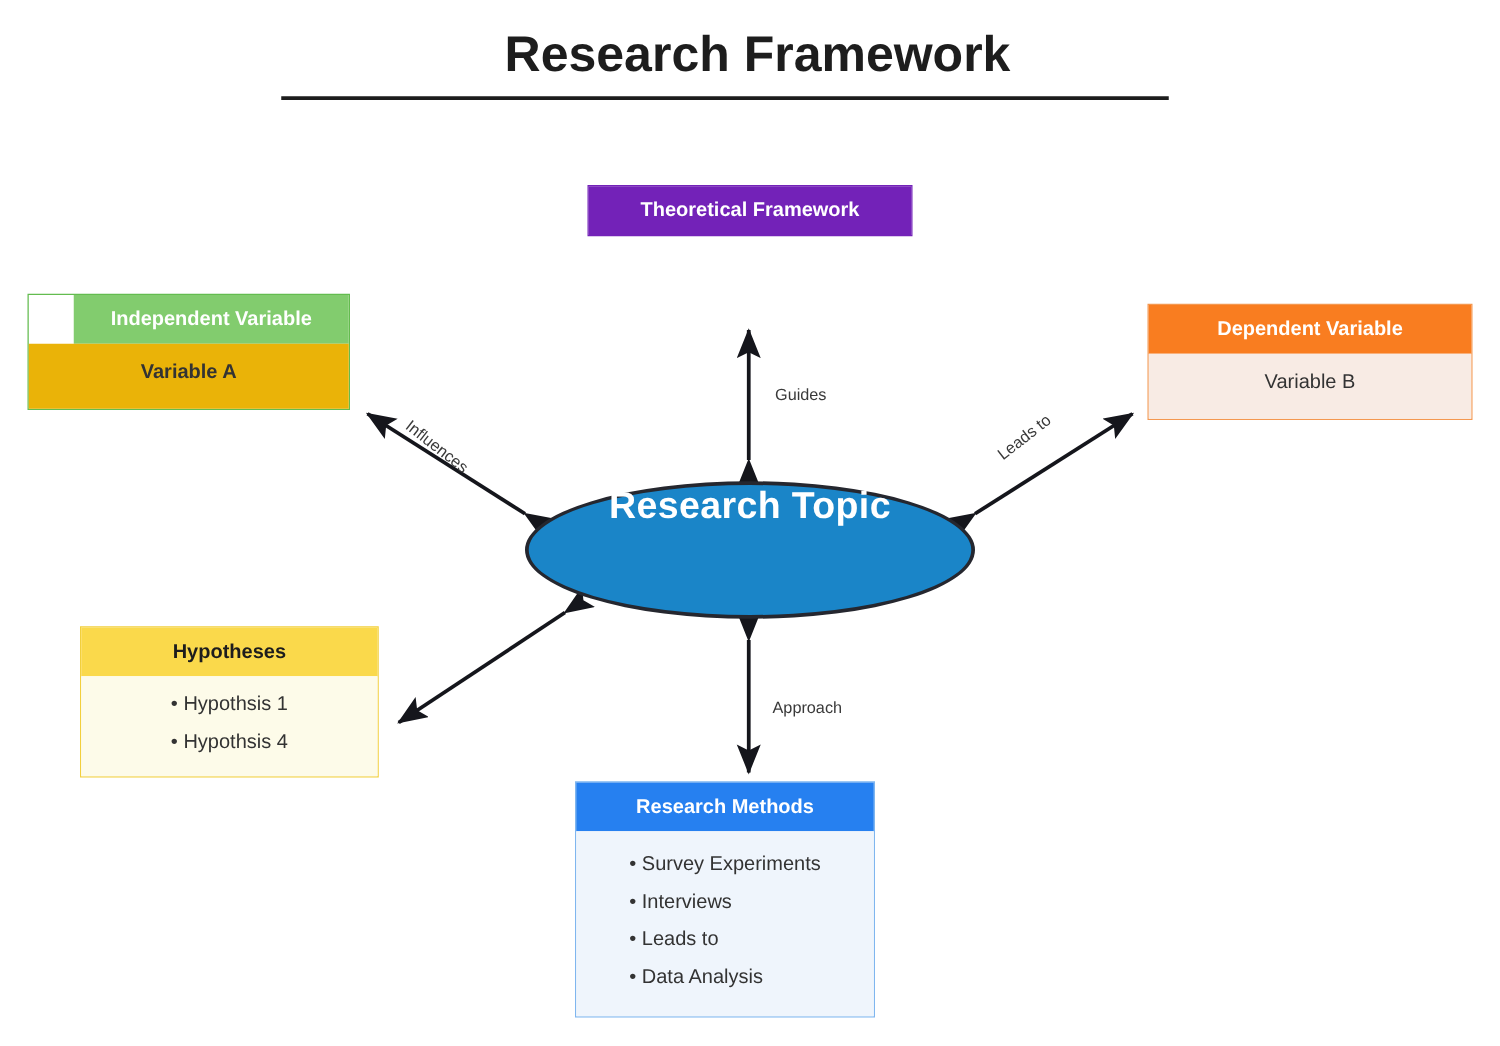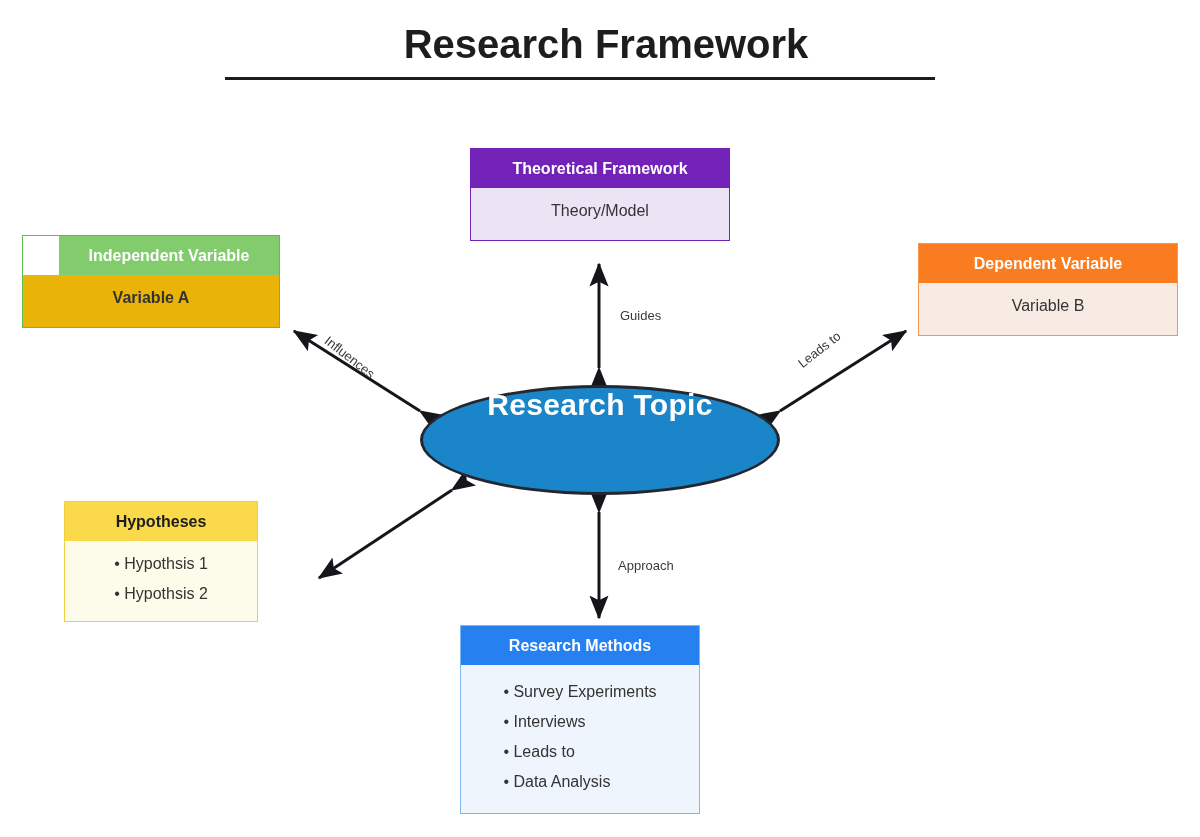--- a/index.html
+++ b/index.html
@@ -191,7 +191,6 @@
 
   <div class="node" id="node-theoretical">
     <div class="node-header">Theoretical Framework</div>
-    <div class="node-body">Theory/Model</div>
   </div>
 
   <div class="node" id="node-independent">

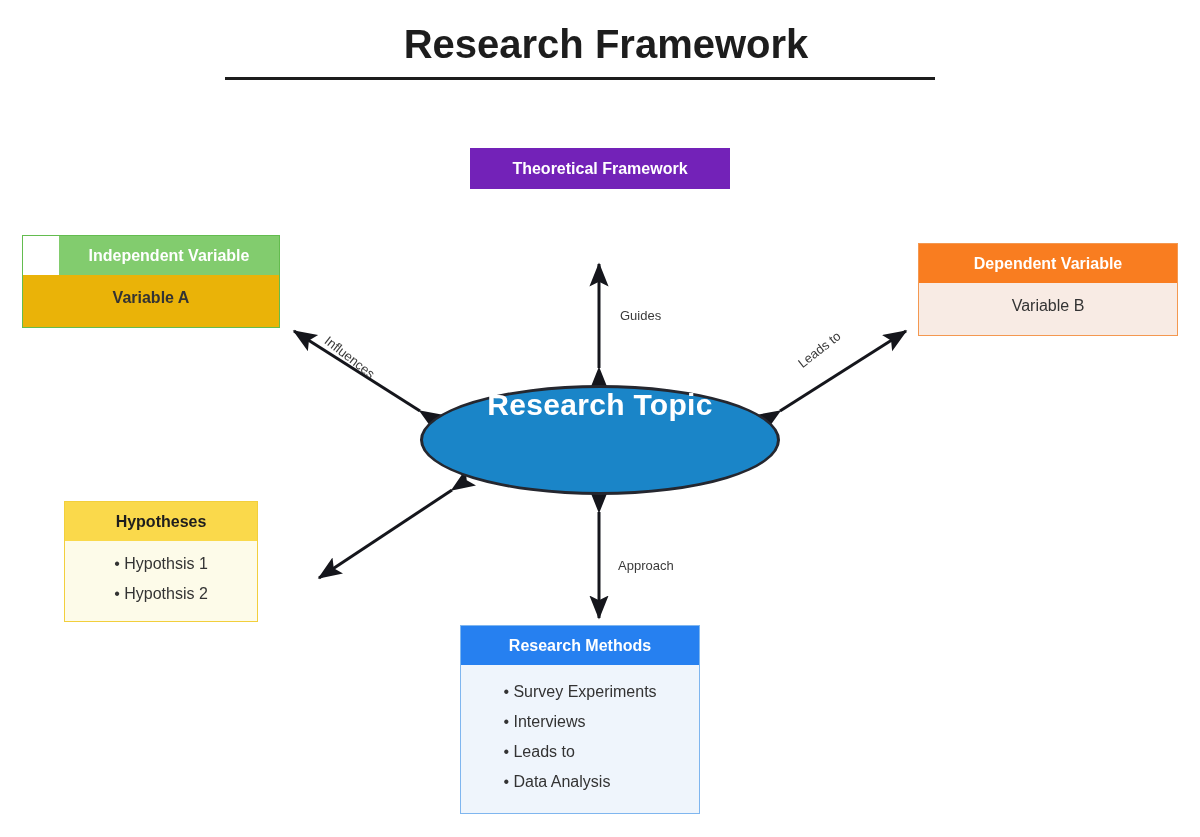--- a/index.html
+++ b/index.html
@@ -95,7 +95,7 @@
   #node-dependent .node-body { background: #f8ebe4; height: 52px; padding-top: 14px; }
 
   
-  #node-hypotheses { left: 64px; top: 501px; width: 194px; border-color: #f2cf3c; }
+  #node-hypotheses { left: 64px; top: 501px; width: 239px; border-color: #f2cf3c; }
   #node-hypotheses .node-header { background: #fad94b; color: #1d1d1d; }
   #node-hypotheses .node-body { background: #fdfbe9; padding: 8px 8px 12px 8px; }
 

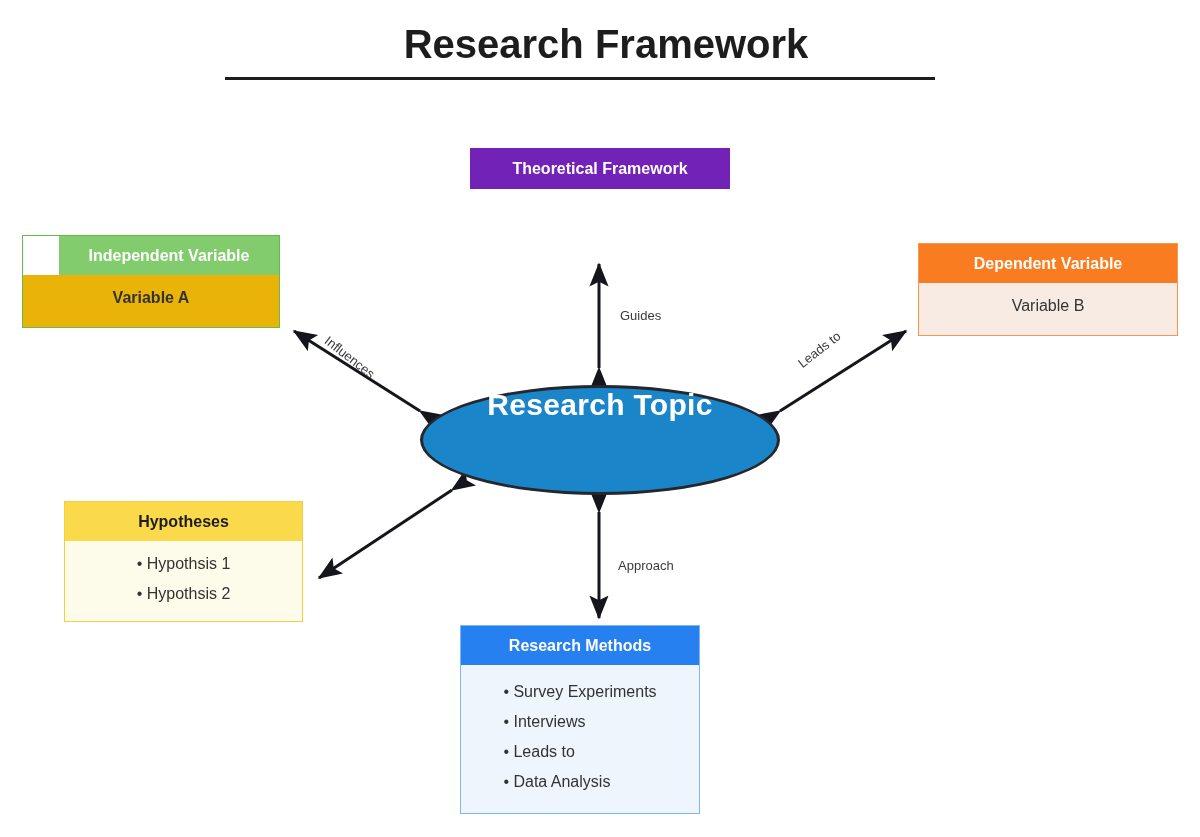--- a/index.html
+++ b/index.html
@@ -208,7 +208,7 @@
     <div class="node-body">
       <div class="bullet-list">
         <div class="bullet-item">• Hypothsis 1</div>
-        <div class="bullet-item">• Hypothsis 2</div>
+        <div class="bullet-item">• Hypothsis 4</div>
       </div>
     </div>
   </div>

